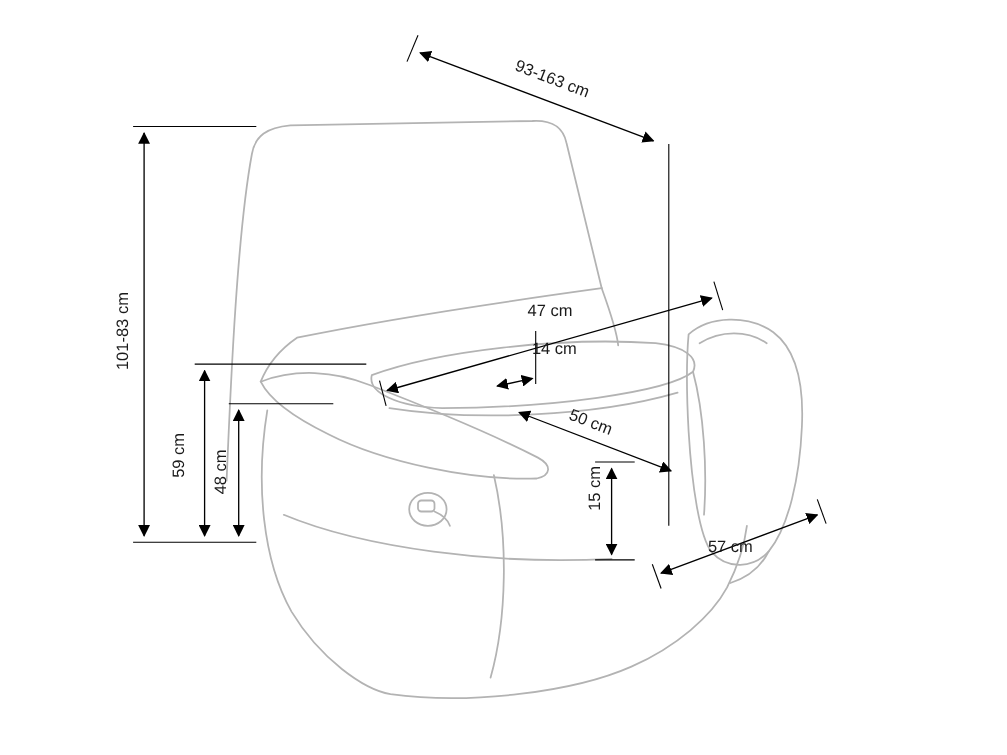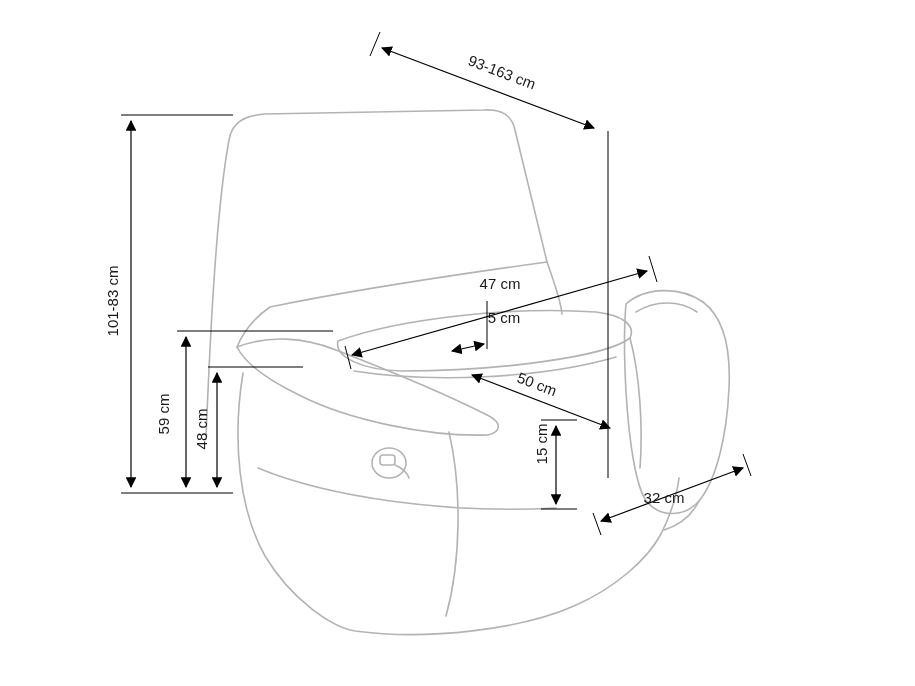--- a/index.html
+++ b/index.html
@@ -123,7 +123,7 @@
   <div class="dim-label rot-21" style="left:502px;top:72px">93-163 cm</div>
   <div class="dim-label rot-n90" style="left:112px;top:301px">101-83 cm</div>
   <div class="dim-label" style="left:500px;top:283px">47 cm</div>
-  <div class="dim-label" style="left:504px;top:317px">5 cm</div>
+  <div class="dim-label" style="left:504px;top:317px">14 cm</div>
   <div class="dim-label rot-21" style="left:537px;top:384px">50 cm</div>
   <div class="dim-label rot-n90" style="left:163px;top:414px">59 cm</div>
   <div class="dim-label rot-n90" style="left:201px;top:429px">48 cm</div>

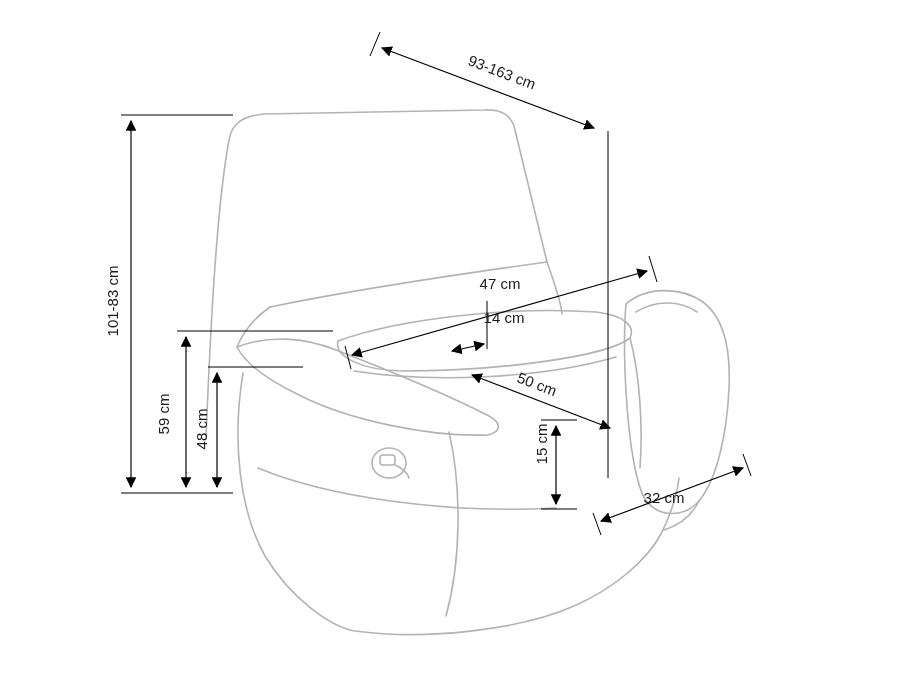--- a/index.html
+++ b/index.html
@@ -128,7 +128,7 @@
   <div class="dim-label rot-n90" style="left:163px;top:414px">59 cm</div>
   <div class="dim-label rot-n90" style="left:201px;top:429px">48 cm</div>
   <div class="dim-label rot-n90" style="left:541px;top:444px">15 cm</div>
-  <div class="dim-label" style="left:664px;top:497px">32 cm</div>
+  <div class="dim-label" style="left:664px;top:497px">57 cm</div>
 
 </div>
 

